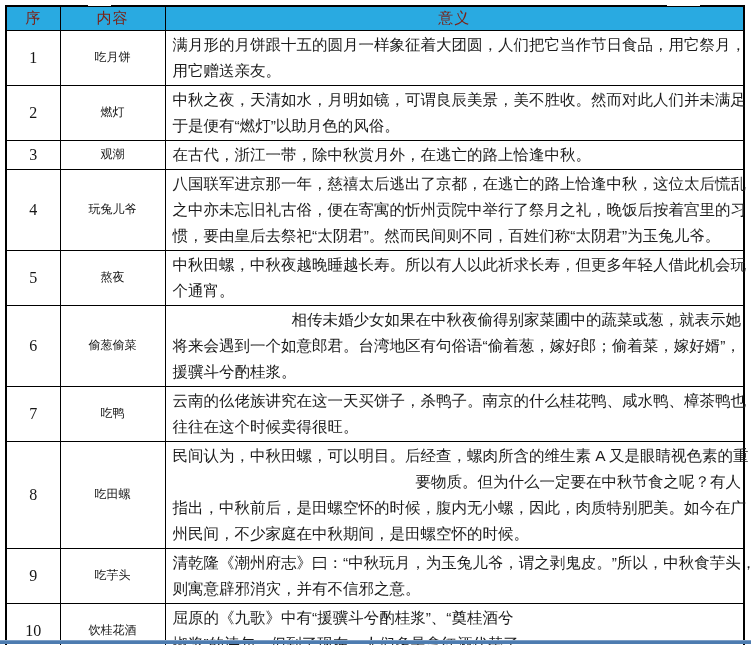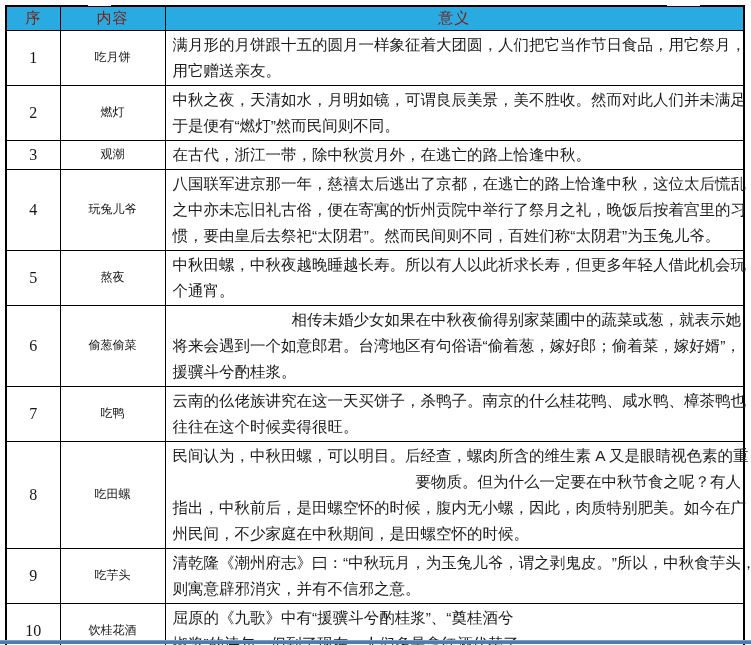--- a/index.html
+++ b/index.html
@@ -113,7 +113,7 @@
           <td class="content">燃灯</td>
           <td class="meaning">
             <div class="line">中秋之夜，天清如水，月明如镜，可谓良辰美景，美不胜收。然而对此人们并未满足，</div>
-            <div class="line">于是便有“燃灯”然而民间则不同。</div>
+            <div class="line">于是便有“燃灯”以助月色的风俗。</div>
           </td>
         </tr>
         <tr>

